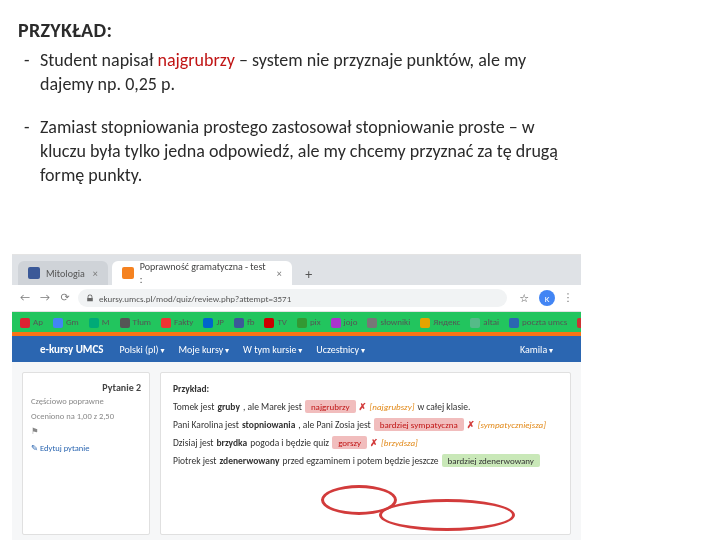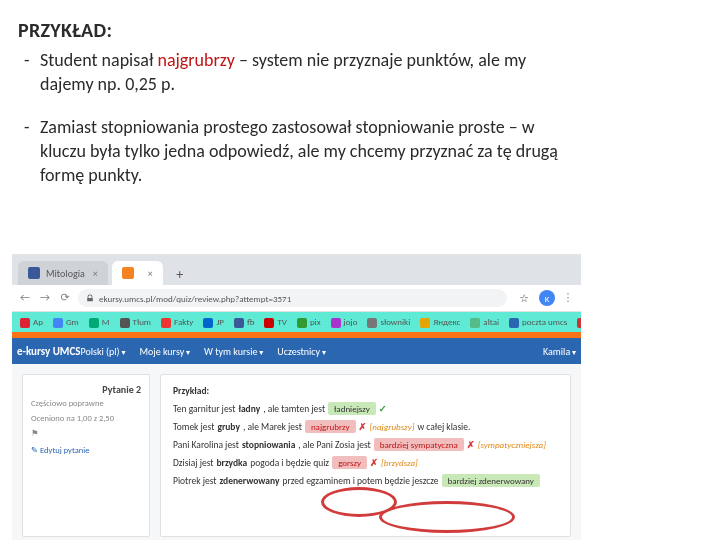--- a/index.html
+++ b/index.html
@@ -75,6 +75,7 @@
         </div>
         <div class="tab moodle">
           <span class="fav"></span>
+          <span>Poprawność gramatyczna - test :</span>
           <span class="cls">×</span>
         </div>
       <div class="newtab">+</div>

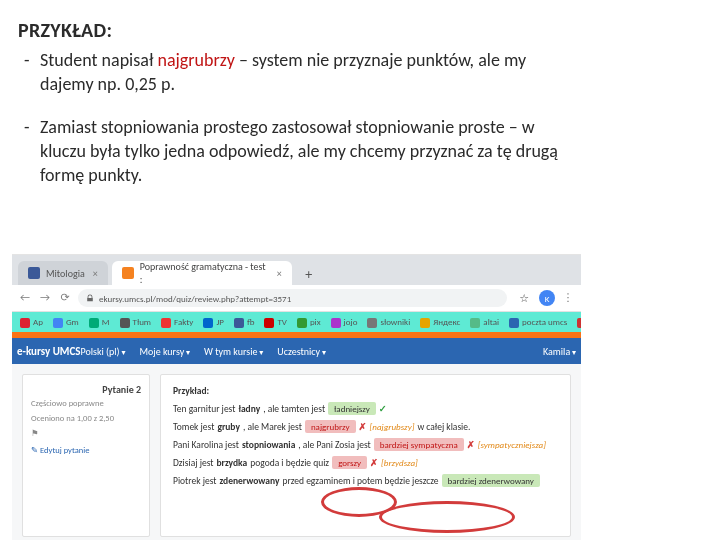--- a/index.html
+++ b/index.html
@@ -26,7 +26,7 @@
   .lock svg{display:block;}
   .star{color:#555;font-size:11px;margin-left:6px;}
   .avatar{width:16px;height:16px;border-radius:50%;background:#4285f4;color:#fff;font-size:9px;display:flex;align-items:center;justify-content:center;margin-left:4px;}
-  .bmbar{height:20px;display:flex;align-items:center;gap:10px;padding:0 8px;font-size:9px;color:#555;background:#5eead4;border-bottom:6px solid #f97316;overflow:hidden;white-space:nowrap;}
+  .bmbar{height:20px;display:flex;align-items:center;gap:10px;padding:0 8px;font-size:9px;color:#555;background:#22c55e;border-bottom:4px solid #f97316;overflow:hidden;white-space:nowrap;}
   .bmico{width:10px;height:10px;border-radius:2px;display:inline-block;vertical-align:middle;margin-right:3px;}
   .moodlebar{height:26px;background:#2b66b1;display:flex;align-items:center;color:#fff;font-size:10px;padding:0 5px;}
   .moodlebar .brand{font-weight:600;font-size:11px;}

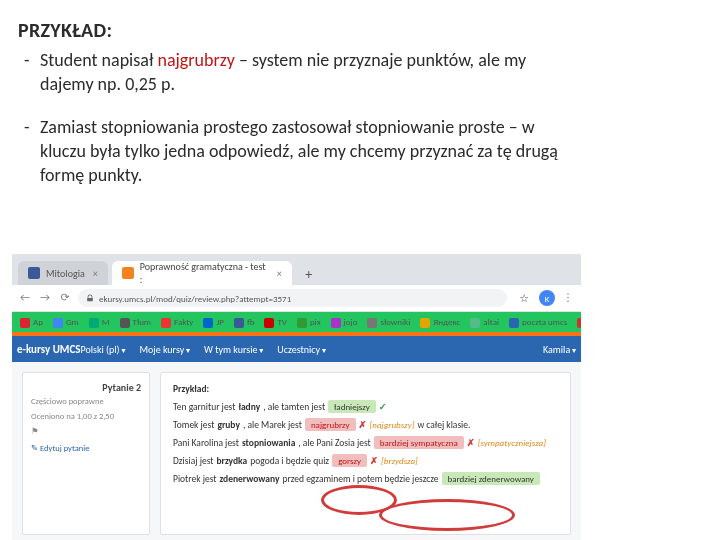--- a/index.html
+++ b/index.html
@@ -28,7 +28,7 @@
   .avatar{width:16px;height:16px;border-radius:50%;background:#4285f4;color:#fff;font-size:9px;display:flex;align-items:center;justify-content:center;margin-left:4px;}
   .bmbar{height:20px;display:flex;align-items:center;gap:10px;padding:0 8px;font-size:9px;color:#555;background:#22c55e;border-bottom:4px solid #f97316;overflow:hidden;white-space:nowrap;}
   .bmico{width:10px;height:10px;border-radius:2px;display:inline-block;vertical-align:middle;margin-right:3px;}
-  .moodlebar{height:26px;background:#2b66b1;display:flex;align-items:center;color:#fff;font-size:10px;padding:0 5px;}
+  .moodlebar{height:26px;background:#2b66b1;display:flex;align-items:center;color:#fff;font-size:10px;padding:0 28px;gap:16px;}
   .moodlebar .brand{font-weight:600;font-size:11px;}
   .moodlebar .spacer{flex:1;}
   .moodlebar .drop::after{content:" ▾";font-size:8px;}

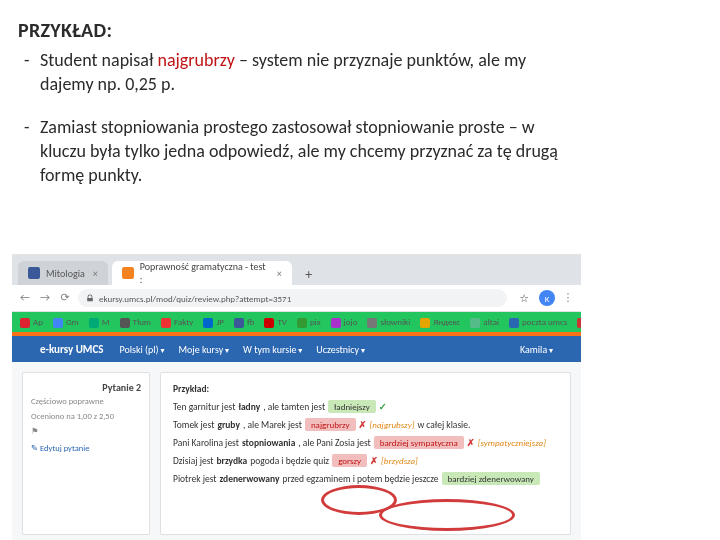--- a/index.html
+++ b/index.html
@@ -133,13 +133,6 @@
         <div class="ex">Przykład:</div>
         <div id="qlines">
             <div class="line">
-              <span>Ten garnitur jest </span>
-              <span class="b">ładny</span>
-              <span>, ale tamten jest</span>
-              <span class="ans green">ładniejszy</span>
-              <span class="chk">✓</span>
-            </div>
-            <div class="line">
               <span>Tomek jest </span>
               <span class="b">gruby</span>
               <span>, ale Marek jest</span>

